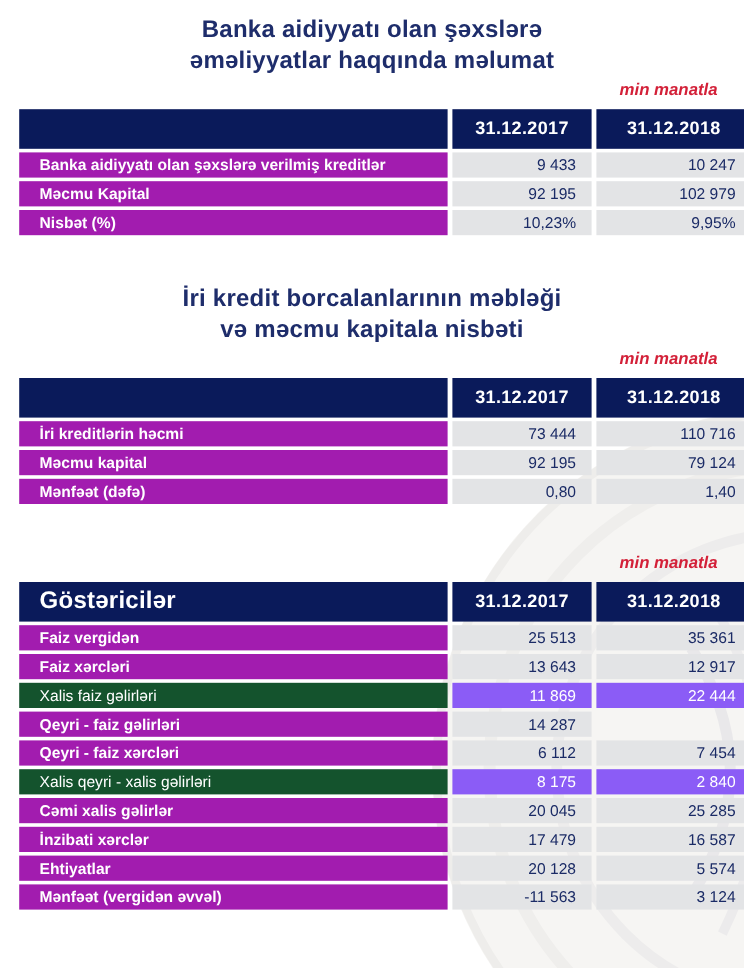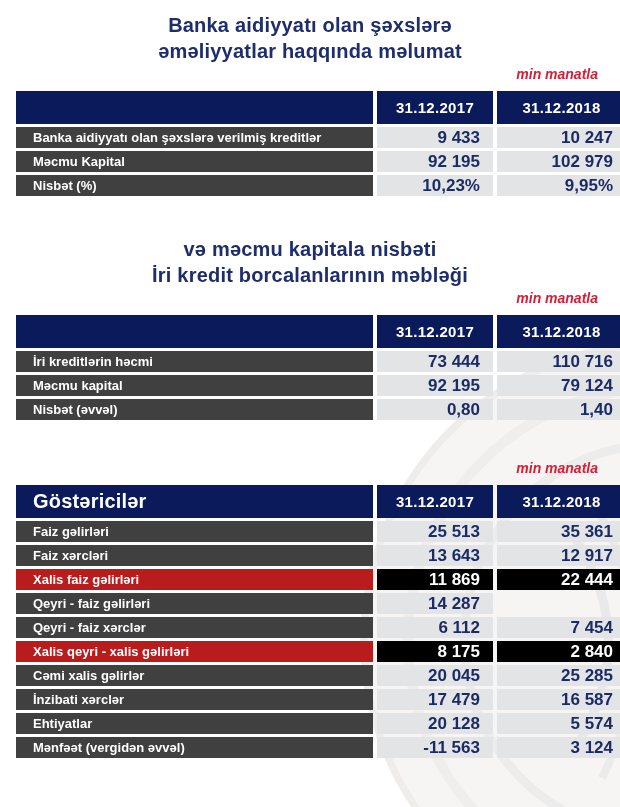--- a/index.html
+++ b/index.html
@@ -39,7 +39,7 @@
   .header .cell{background:#0a1a5a;color:#ffffff;}
   .cell.hlabel{padding-left:17px;font-size:20px;font-weight:bold;letter-spacing:.2px;}
   .cell.hdate{justify-content:center;font-size:15px;font-weight:bold;letter-spacing:.3px;}
-  .cell.label{background:#404040;color:#ffffff;padding-left:17px;font-size:13px;font-weight:600;}
+  .cell.label{background:#a21caf;color:#ffffff;padding-left:17px;font-size:13px;font-weight:600;}
   .cell.value{background:#e3e4e6;color:#1b2b66;justify-content:flex-end;padding-right:13px;font-size:17px;font-weight:bold;}
   .row.hl .cell.label{background:#b91c1c;color:#ffffff;font-weight:bold;}
   .row.hl .cell.value{background:#000000;color:#ffffff;}

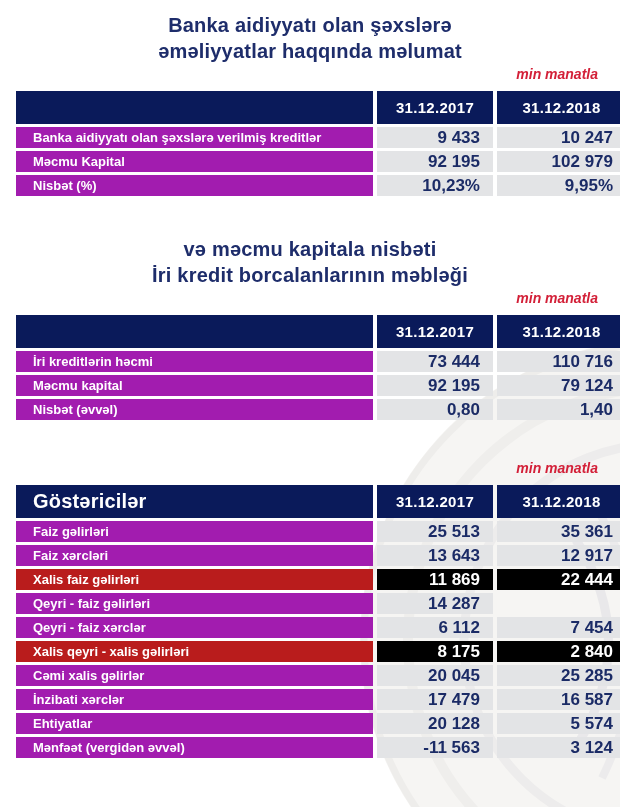--- a/index.html
+++ b/index.html
@@ -40,7 +40,7 @@
   .cell.hlabel{padding-left:17px;font-size:20px;font-weight:bold;letter-spacing:.2px;}
   .cell.hdate{justify-content:center;font-size:15px;font-weight:bold;letter-spacing:.3px;}
   .cell.label{background:#a21caf;color:#ffffff;padding-left:17px;font-size:13px;font-weight:600;}
-  .cell.value{background:#e3e4e6;color:#1b2b66;justify-content:flex-end;padding-right:13px;font-size:17px;font-weight:bold;}
+  .cell.value{background:#e3e4e6;color:#1b2b66;justify-content:flex-end;padding-right:13px;font-size:13px;font-weight:normal;}
   .row.hl .cell.label{background:#b91c1c;color:#ffffff;font-weight:bold;}
   .row.hl .cell.value{background:#000000;color:#ffffff;}
 </style>

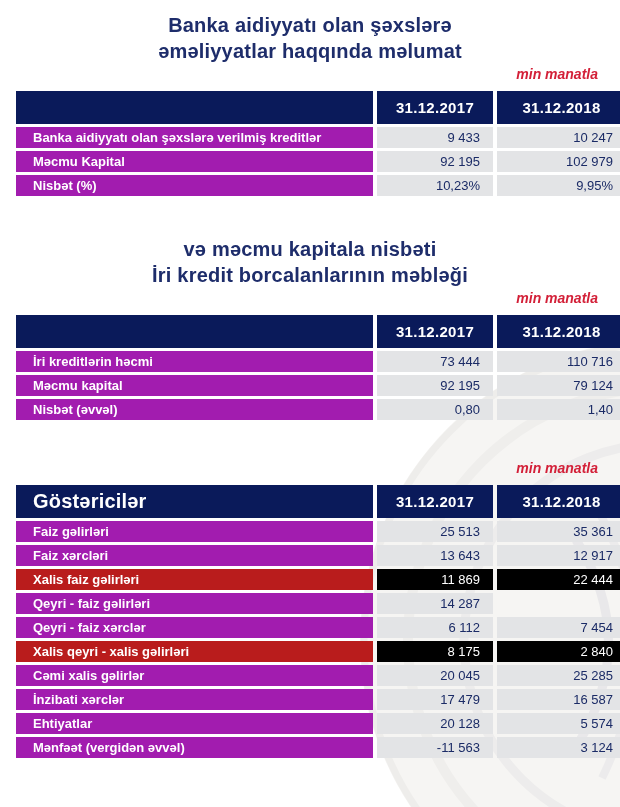--- a/index.html
+++ b/index.html
@@ -92,8 +92,8 @@
 
     <section class="block b2">
       <h2 class="title">
+        <div>İri kredit borcalanlarının məbləği</div>
         <div>və məcmu kapitala nisbəti</div>
-        <div>İri kredit borcalanlarının məbləği</div>
       </h2>
       <div class="unit">min manatla</div>
       <div class="table">

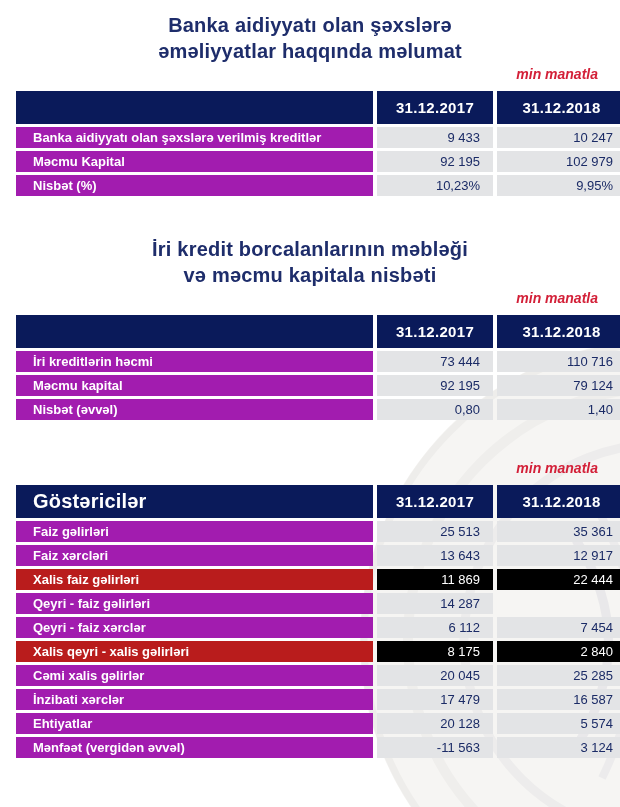--- a/index.html
+++ b/index.html
@@ -113,7 +113,7 @@
     <div class="cell value">79 124</div>
   </div>
           <div class="row">
-    <div class="cell label">Nisbət (əvvəl)</div>
+    <div class="cell label">Mənfəət (dəfə)</div>
     <div class="cell value">0,80</div>
     <div class="cell value">1,40</div>
   </div>

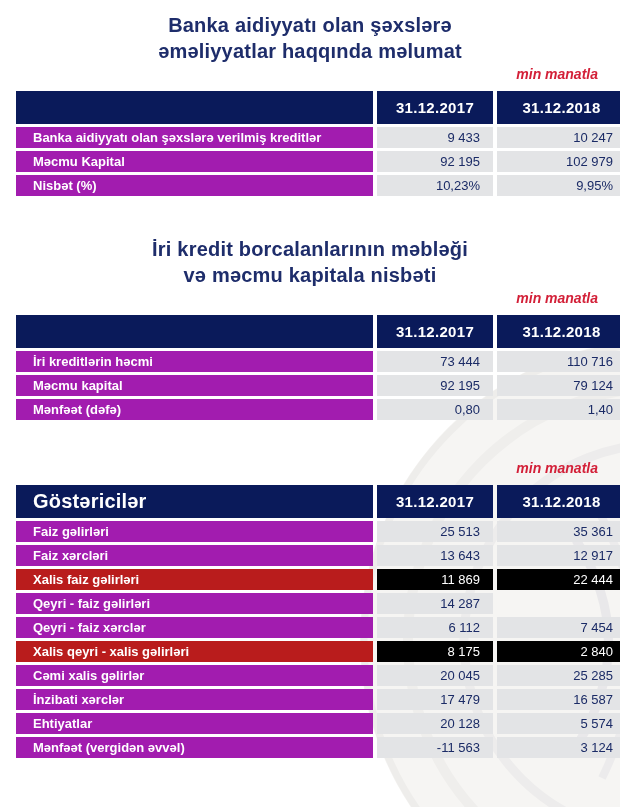--- a/index.html
+++ b/index.html
@@ -129,7 +129,7 @@
           <div class="cell hdate">31.12.2018</div>
         </div>
       <div class="row">
-    <div class="cell label">Faiz gəlirləri</div>
+    <div class="cell label">Faiz vergidən</div>
     <div class="cell value">25 513</div>
     <div class="cell value">35 361</div>
   </div>

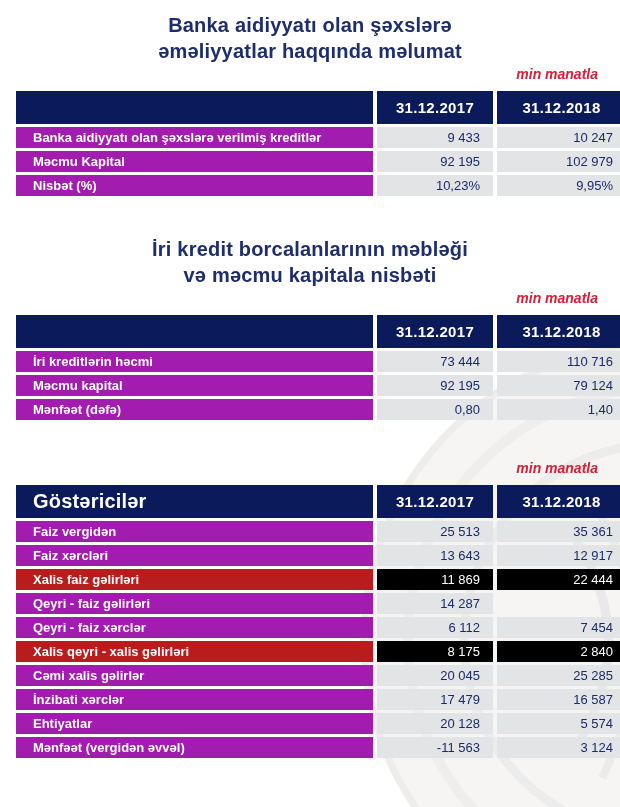--- a/index.html
+++ b/index.html
@@ -41,7 +41,7 @@
   .cell.hdate{justify-content:center;font-size:15px;font-weight:bold;letter-spacing:.3px;}
   .cell.label{background:#a21caf;color:#ffffff;padding-left:17px;font-size:13px;font-weight:600;}
   .cell.value{background:#e3e4e6;color:#1b2b66;justify-content:flex-end;padding-right:13px;font-size:13px;font-weight:normal;}
-  .row.hl .cell.label{background:#b91c1c;color:#ffffff;font-weight:bold;}
+  .row.hl .cell.label{background:#14532d;color:#ffffff;font-weight:normal;}
   .row.hl .cell.value{background:#000000;color:#ffffff;}
 </style>
 </head>

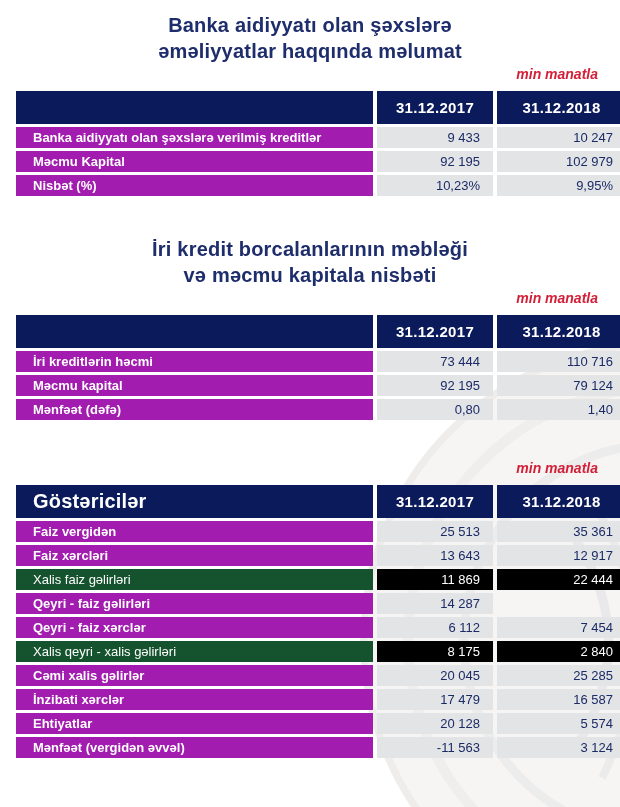--- a/index.html
+++ b/index.html
@@ -42,7 +42,7 @@
   .cell.label{background:#a21caf;color:#ffffff;padding-left:17px;font-size:13px;font-weight:600;}
   .cell.value{background:#e3e4e6;color:#1b2b66;justify-content:flex-end;padding-right:13px;font-size:13px;font-weight:normal;}
   .row.hl .cell.label{background:#14532d;color:#ffffff;font-weight:normal;}
-  .row.hl .cell.value{background:#000000;color:#ffffff;}
+  .row.hl .cell.value{background:#8b5cf6;color:#ffffff;}
 </style>
 </head>
 <body>

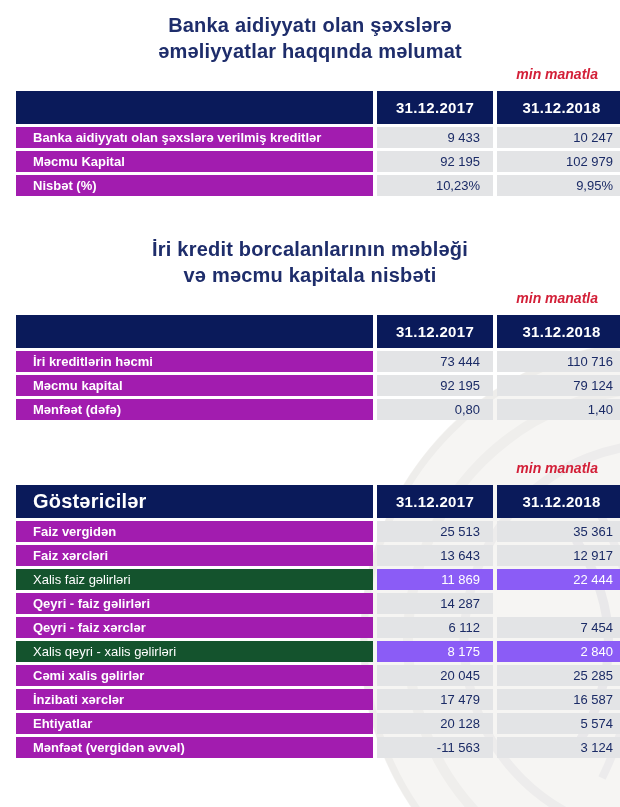--- a/index.html
+++ b/index.html
@@ -148,7 +148,7 @@
     <div class="cell value">14 287</div>
   </div>
           <div class="row">
-    <div class="cell label">Qeyri - faiz xərclər</div>
+    <div class="cell label">Qeyri - faiz xərcləri</div>
     <div class="cell value">6 112</div>
     <div class="cell value">7 454</div>
   </div>

